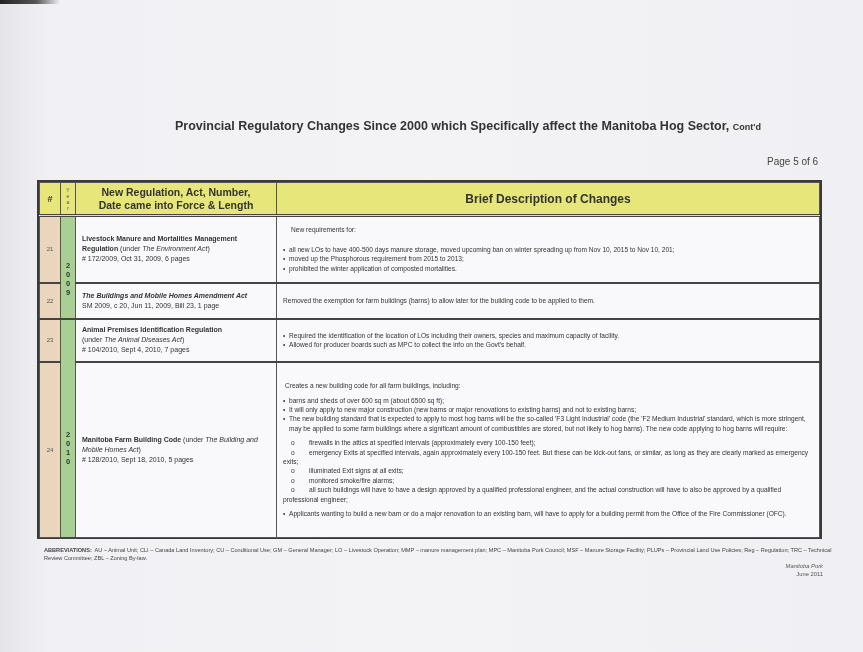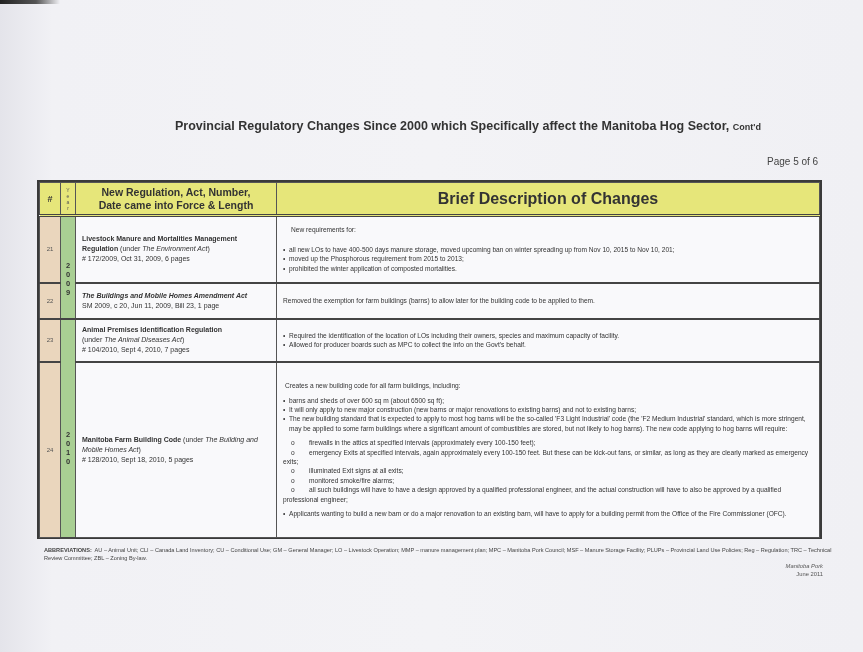--- a/index.html
+++ b/index.html
@@ -48,7 +48,7 @@
   th.num { width: 20px; font-size: 9px; }
   th.year { width: 14px; font-size: 5px; line-height: 6px; font-weight: normal; color:#555; }
   th.reg { width: 200px; font-size: 10.5px; line-height: 13px; text-align: center; }
-  th.desc { font-size: 16px; }
+  th.desc { font-size: 12px; }
   tr.head { height: 33px; }
   tr.head th { border-bottom: 3px double #444; }
   td.num { background: #ead6bd; text-align: center; font-size: 6px; color: #555; }

